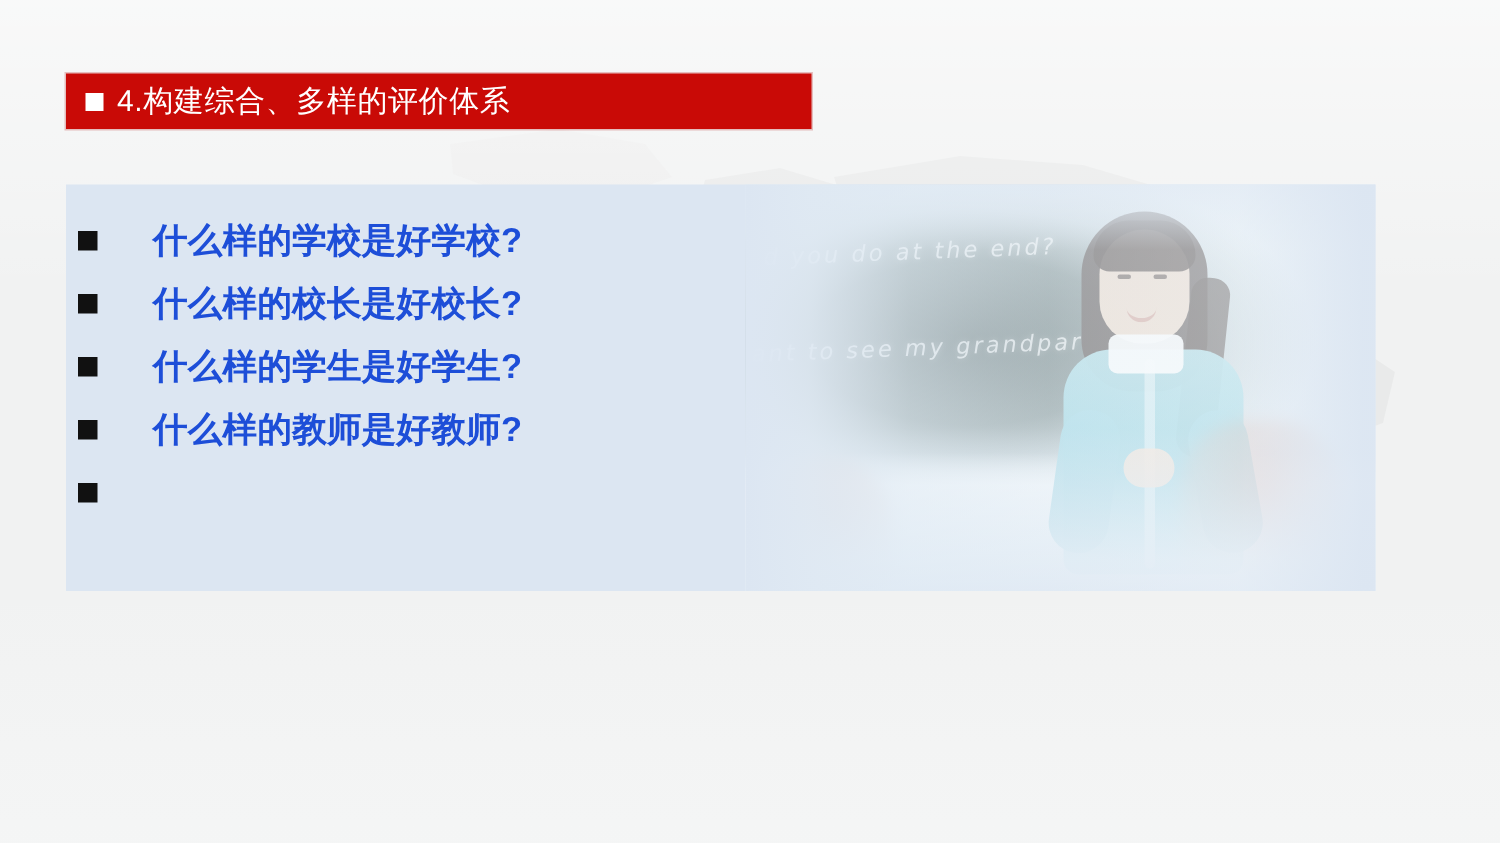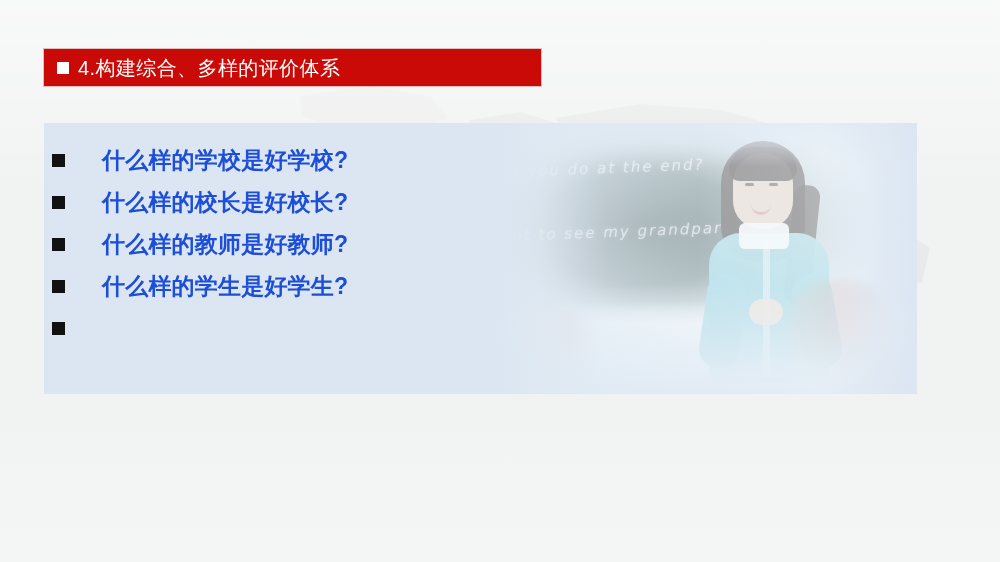--- a/index.html
+++ b/index.html
@@ -291,11 +291,11 @@
       </li>
       <li class="bullet-item">
         <span class="bullet-mark"></span>
+        <span class="bullet-text">什么样的学生是好学生?</span>
+      </li>
+      <li class="bullet-item">
+        <span class="bullet-mark"></span>
         <span class="bullet-text">什么样的教师是好教师?</span>
-      </li>
-      <li class="bullet-item">
-        <span class="bullet-mark"></span>
-        <span class="bullet-text">什么样的学生是好学生?</span>
       </li>
       <li class="bullet-item">
         <span class="bullet-mark"></span>

